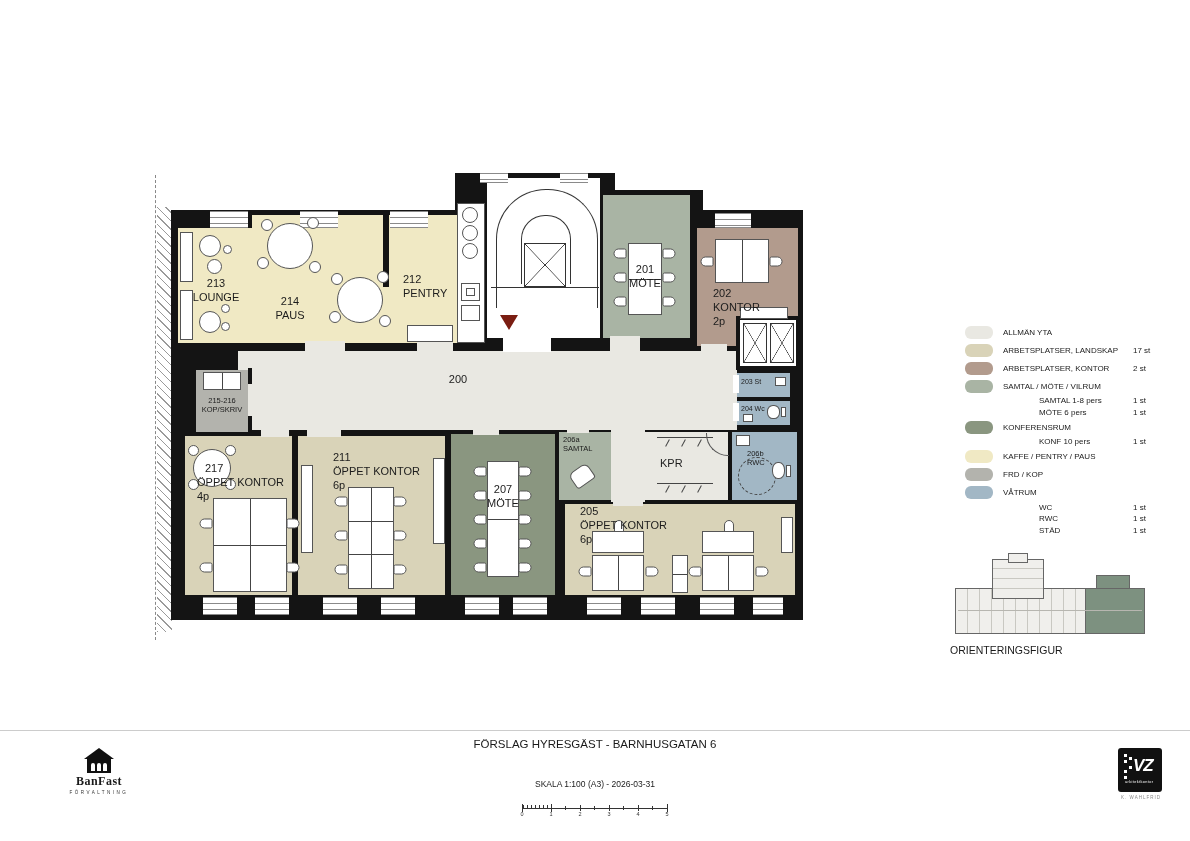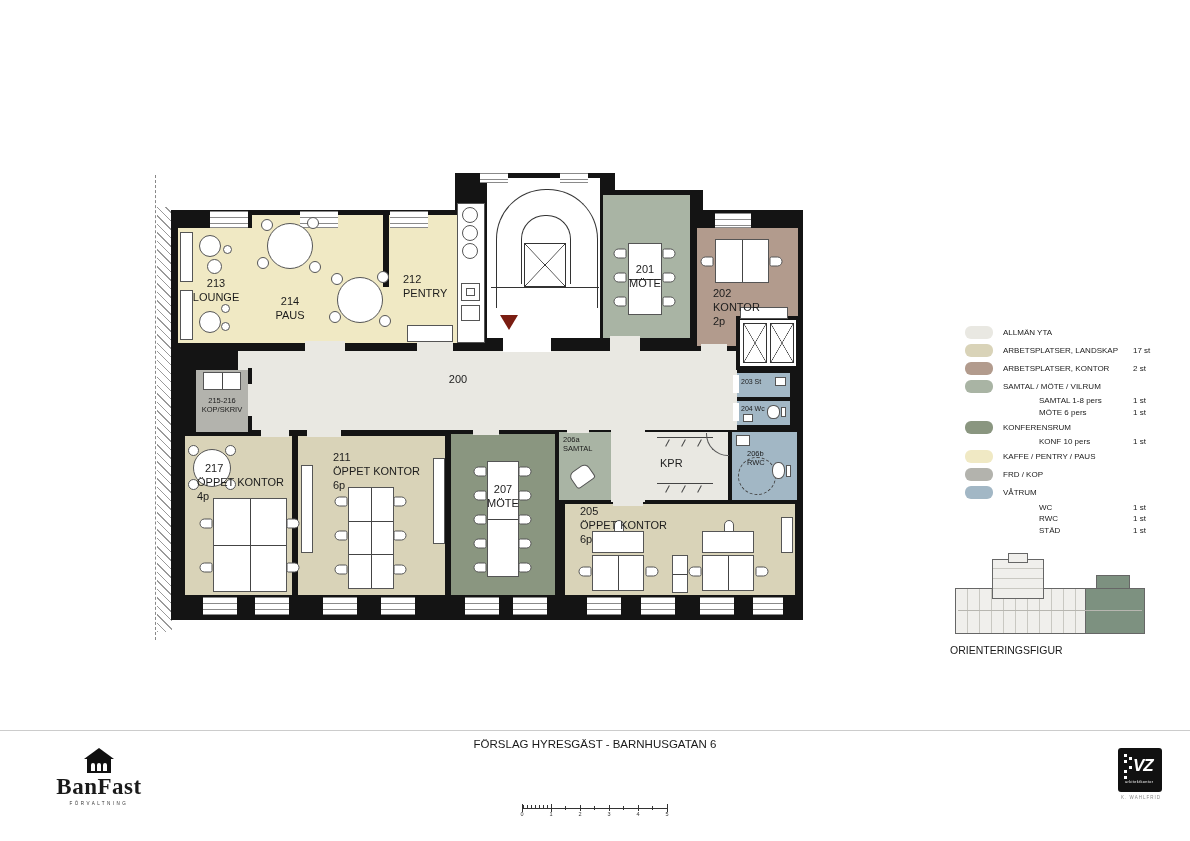--- a/index.html
+++ b/index.html
@@ -53,7 +53,7 @@
     border-right:15px solid transparent;border-bottom:11px solid #111;}
   #bf-body{position:absolute;left:3px;top:11px;width:24px;height:14px;background:#111;}
   .bf-slit{position:absolute;top:15px;width:4px;height:8px;background:#fff;border-radius:2px 2px 0 0;}
-  #bf-name{font-family:"Liberation Serif",serif;font-weight:bold;font-size:23px;letter-spacing:.5px;}
+  #bf-name{font-family:"Liberation Serif",serif;font-weight:bold;font-size:12px;letter-spacing:.5px;}
   #bf-sub{font-size:4.5px;letter-spacing:2.5px;color:#333;margin-top:1px;}
   
   #vz{position:absolute;left:1118px;top:748px;width:46px;text-align:center;}

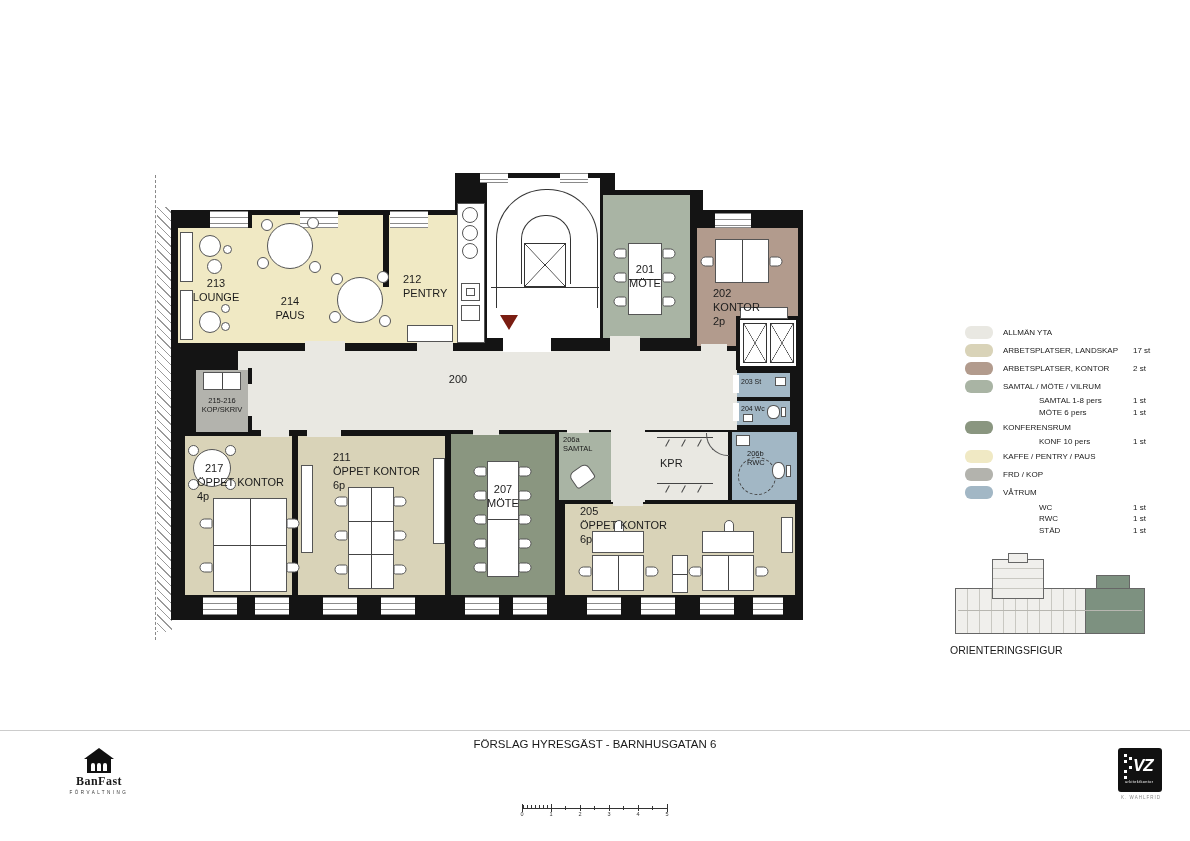--- a/index.html
+++ b/index.html
@@ -444,6 +444,7 @@
   <div id="footrule"></div>
 
   <div class="titleline" style="top:738px;font-size:11.5px;">FÖRSLAG HYRESGÄST - BARNHUSGATAN 6</div>
+  <div class="titleline" style="top:779px;font-size:8.5px;">SKALA 1:100 (A3) - 2026-03-31</div>
 
   <div id="scalebar">
     <div class="abs" style="left:0;top:5px;width:146px;height:1px;background:#333;"></div>

